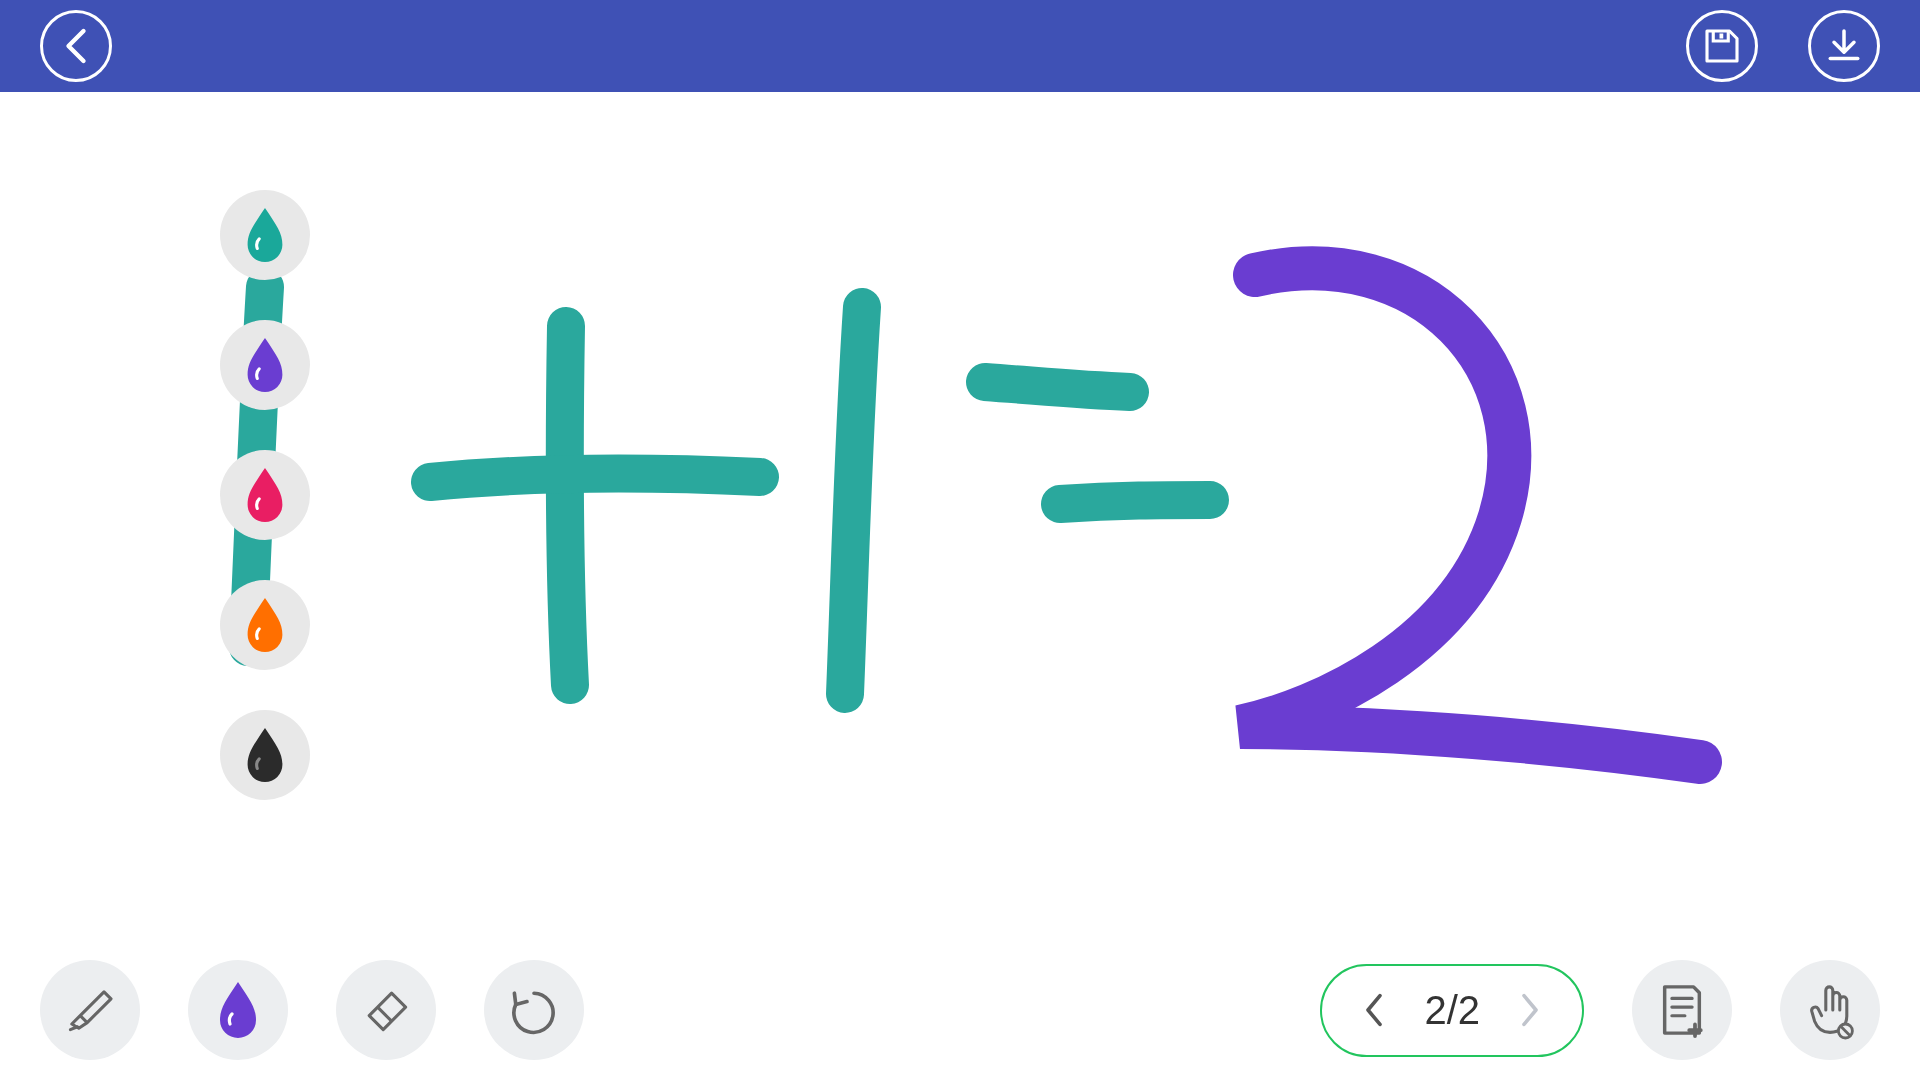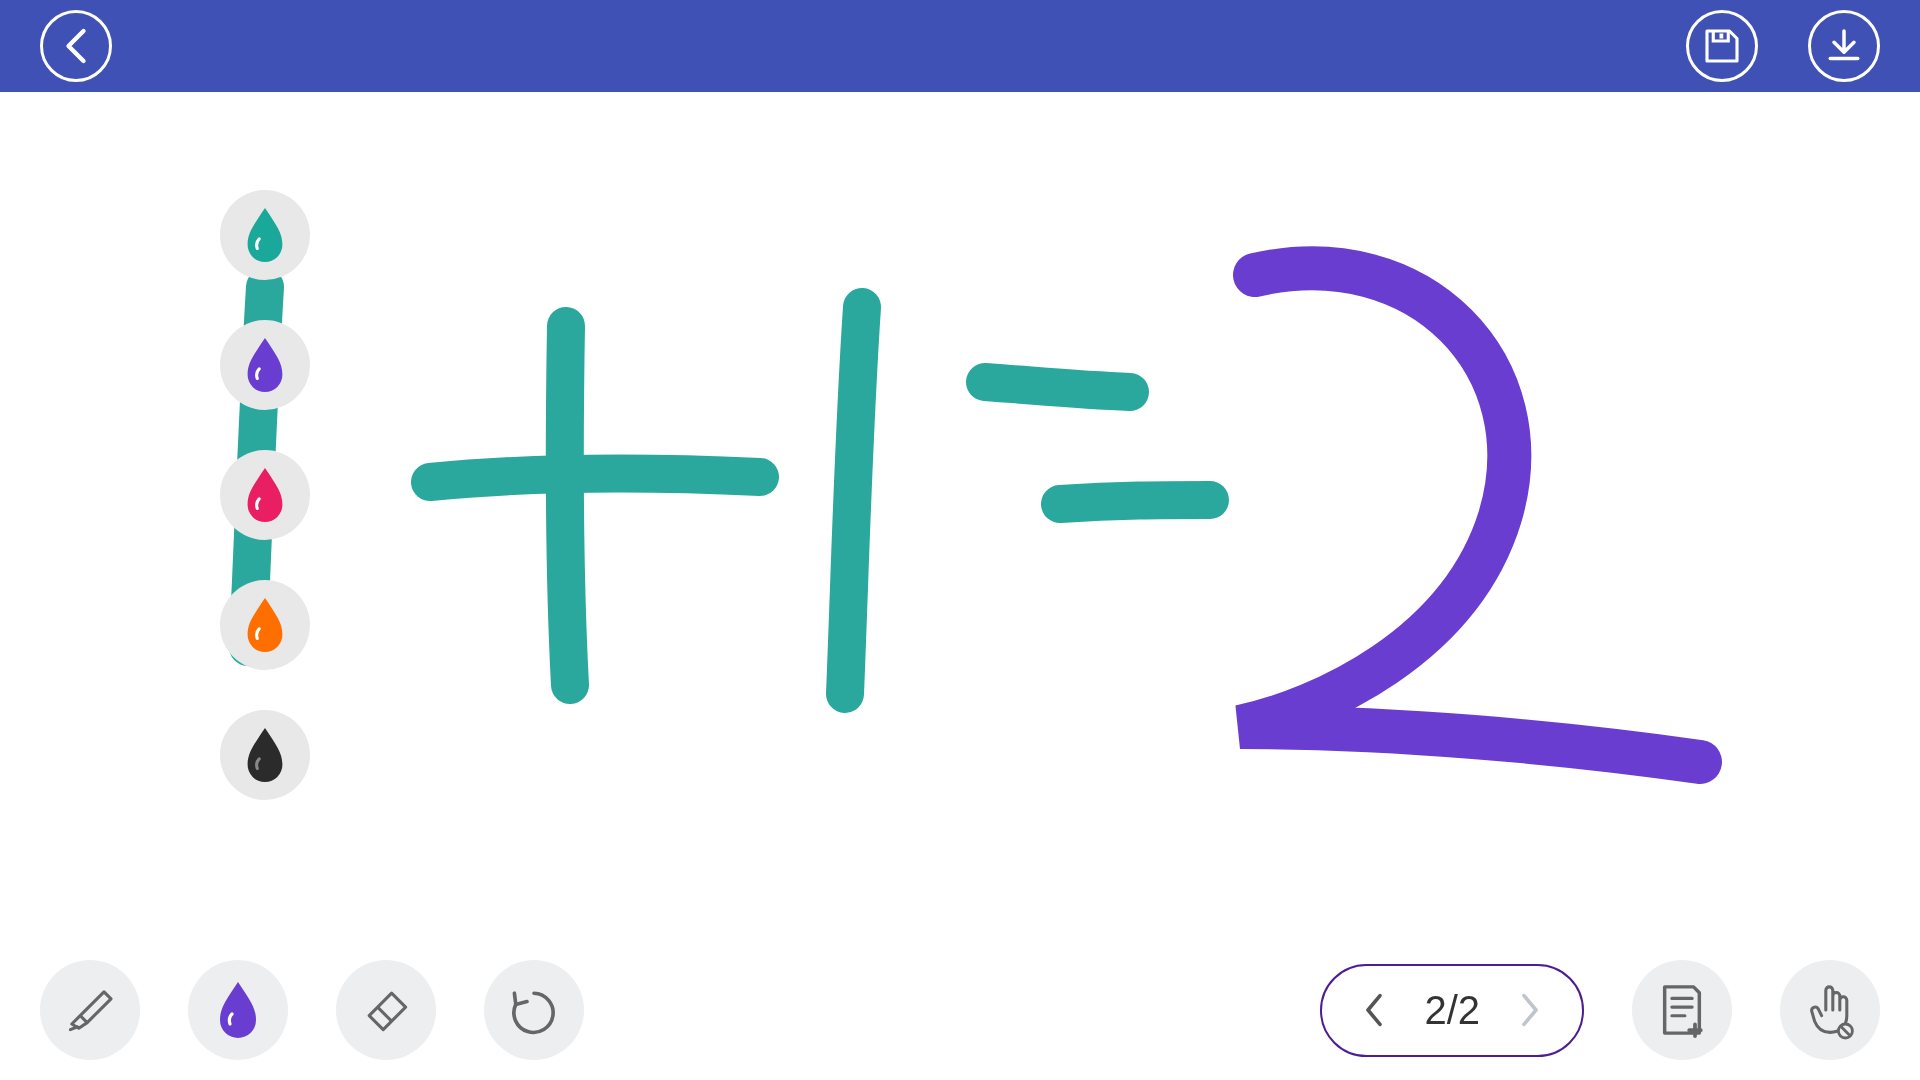--- a/index.html
+++ b/index.html
@@ -65,7 +65,7 @@
     .spacer { flex: 1; }
     .page-pill {
       display: flex; align-items: center; gap: 38px;
-      border: 2px solid #4c1d95;
+      border: 2px solid #22c55e;
       border-radius: 60px;
       padding: 22px 40px;
       margin-right: 48px;

